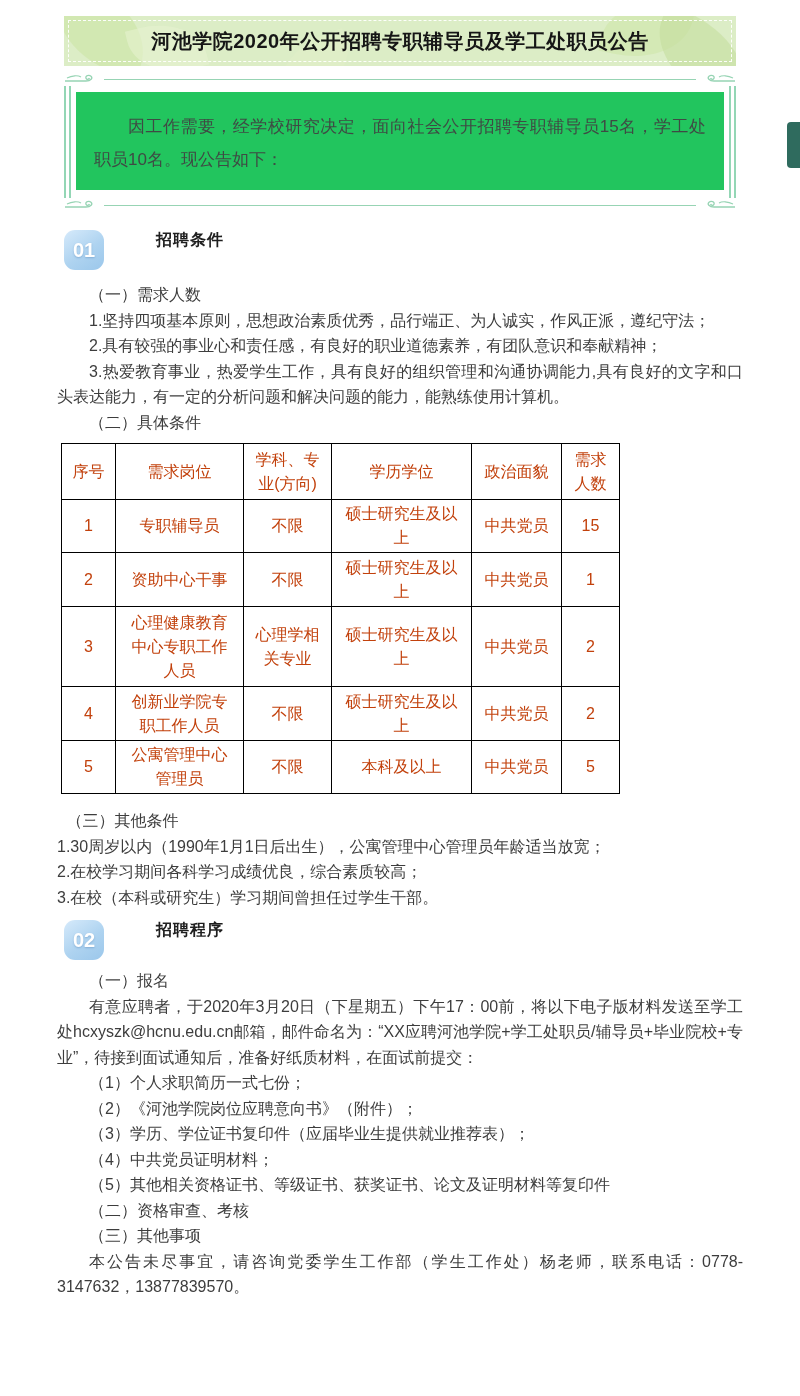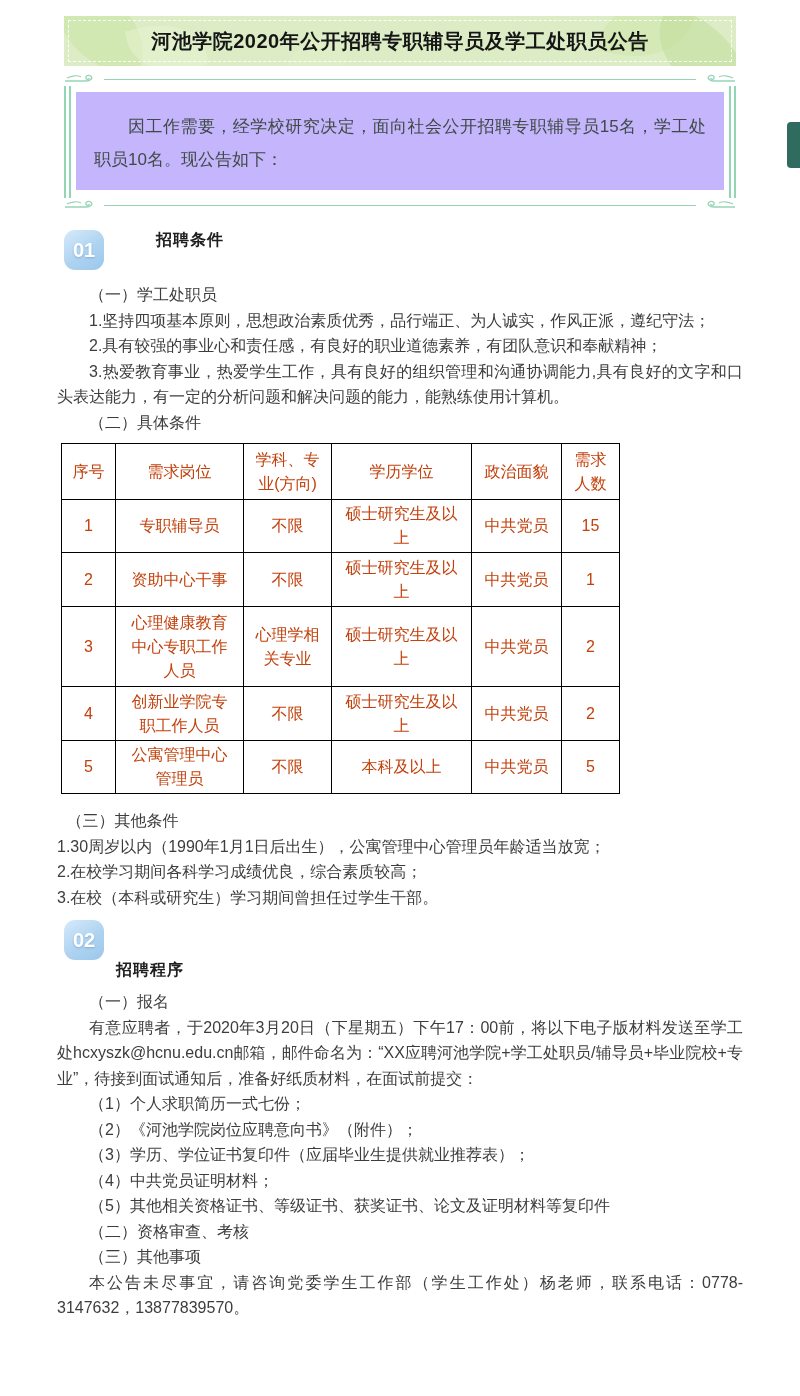--- a/index.html
+++ b/index.html
@@ -31,7 +31,7 @@
   .vline { position:absolute; top:-6px; bottom:-8px; width:7px;
     border-left:2px solid #93d6b5; border-right:2px solid #93d6b5; }
   .vline.left { left:0; } .vline.right { right:0; }
-  .intro-box { margin:0 12px; background:#c4b5fd; padding:18px 18px 14px; }
+  .intro-box { margin:0 12px; background:#22c55e; padding:18px 18px 14px; }
   .intro-text { font-size:17px; line-height:33px; color:#3f4a44; text-indent:2em; text-align:justify; }
 
   

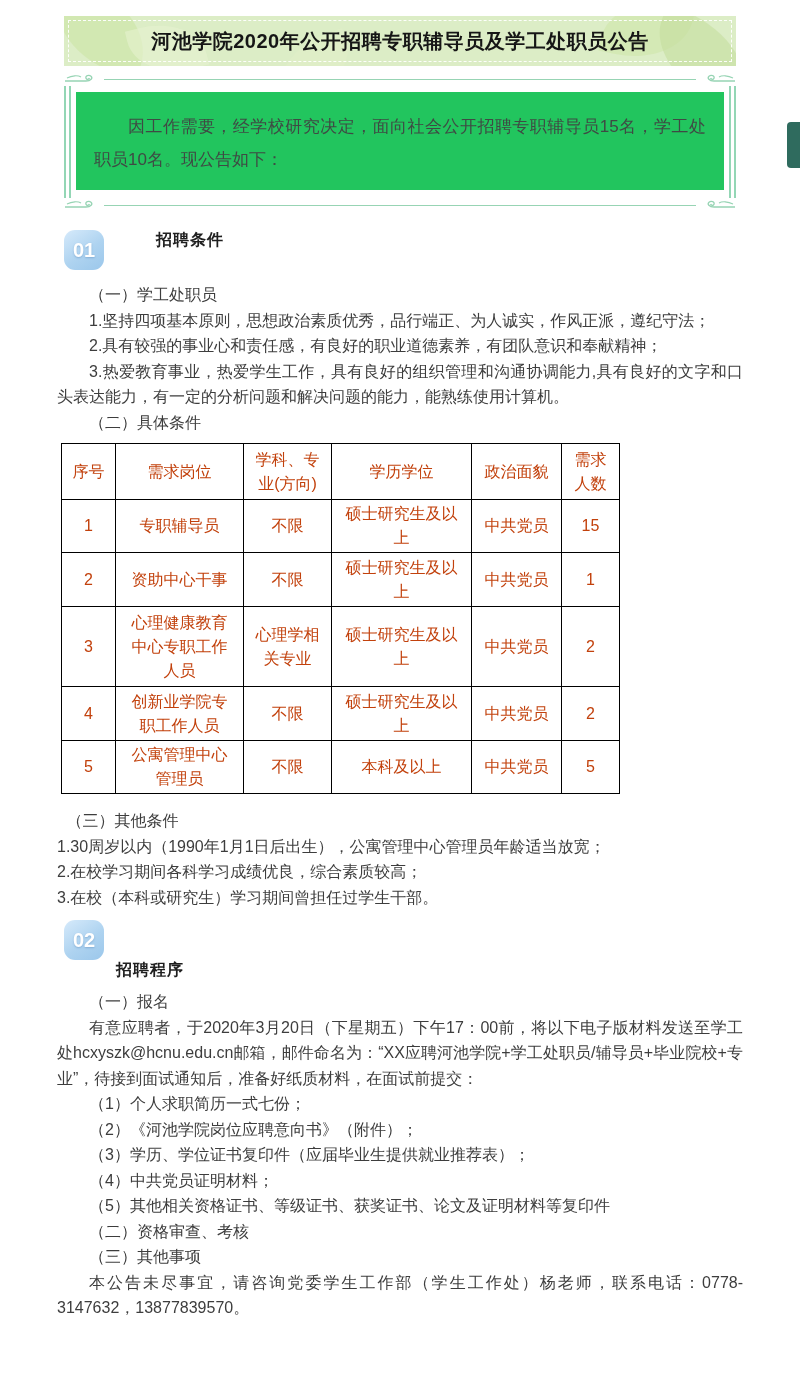--- a/index.html
+++ b/index.html
@@ -123,7 +123,7 @@
   </div>
 
   <div class="content">
-    <p class="indent2">（一）学工处职员</p>
+    <p class="indent2">（一）需求人数</p>
     <p class="indent2">1.坚持四项基本原则，思想政治素质优秀，品行端正、为人诚实，作风正派，遵纪守法；</p>
     <p class="indent2">2.具有较强的事业心和责任感，有良好的职业道德素养，有团队意识和奉献精神；</p>
     <p class="indent2">3.热爱教育事业，热爱学生工作，具有良好的组织管理和沟通协调能力,具有良好的文字和口头表达能力，有一定的分析问题和解决问题的能力，能熟练使用计算机。</p>

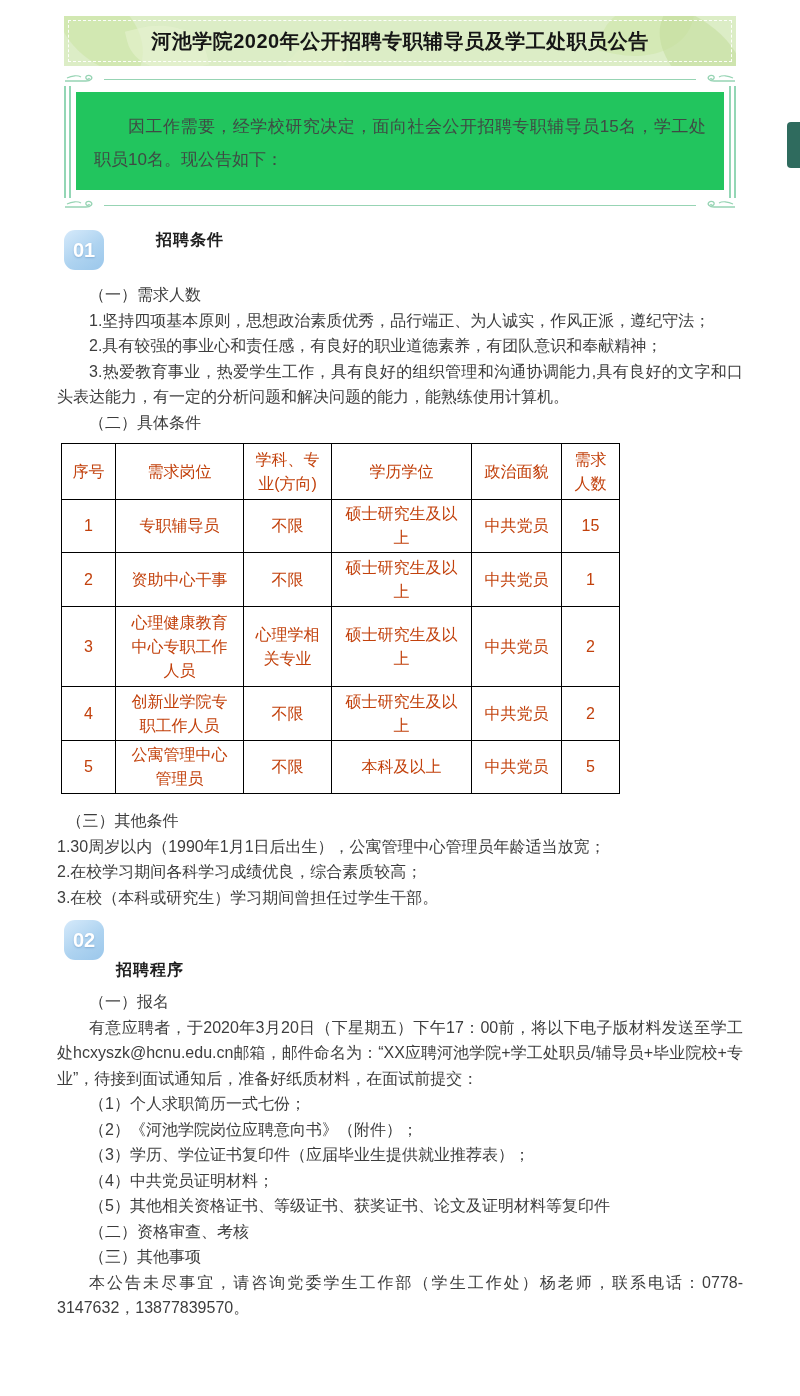--- a/index.html
+++ b/index.html
@@ -36,7 +36,7 @@
 
   
   .section-head { display:flex; align-items:flex-start; margin:18px 0 0 64px; }
-  .section-head.second { margin-top:10px;flex-direction:column; }
+  .section-head.second { margin-top:10px; }
   .badge { width:40px; height:40px; border-radius:11px; display:flex; align-items:center; justify-content:center;
     background:linear-gradient(145deg,#d6eafb 0%,#aed3f0 55%,#9bc7eb 100%);
     color:#ffffff; font-weight:700; font-size:20px; text-shadow:0 1px 2px rgba(110,155,200,.65); }

